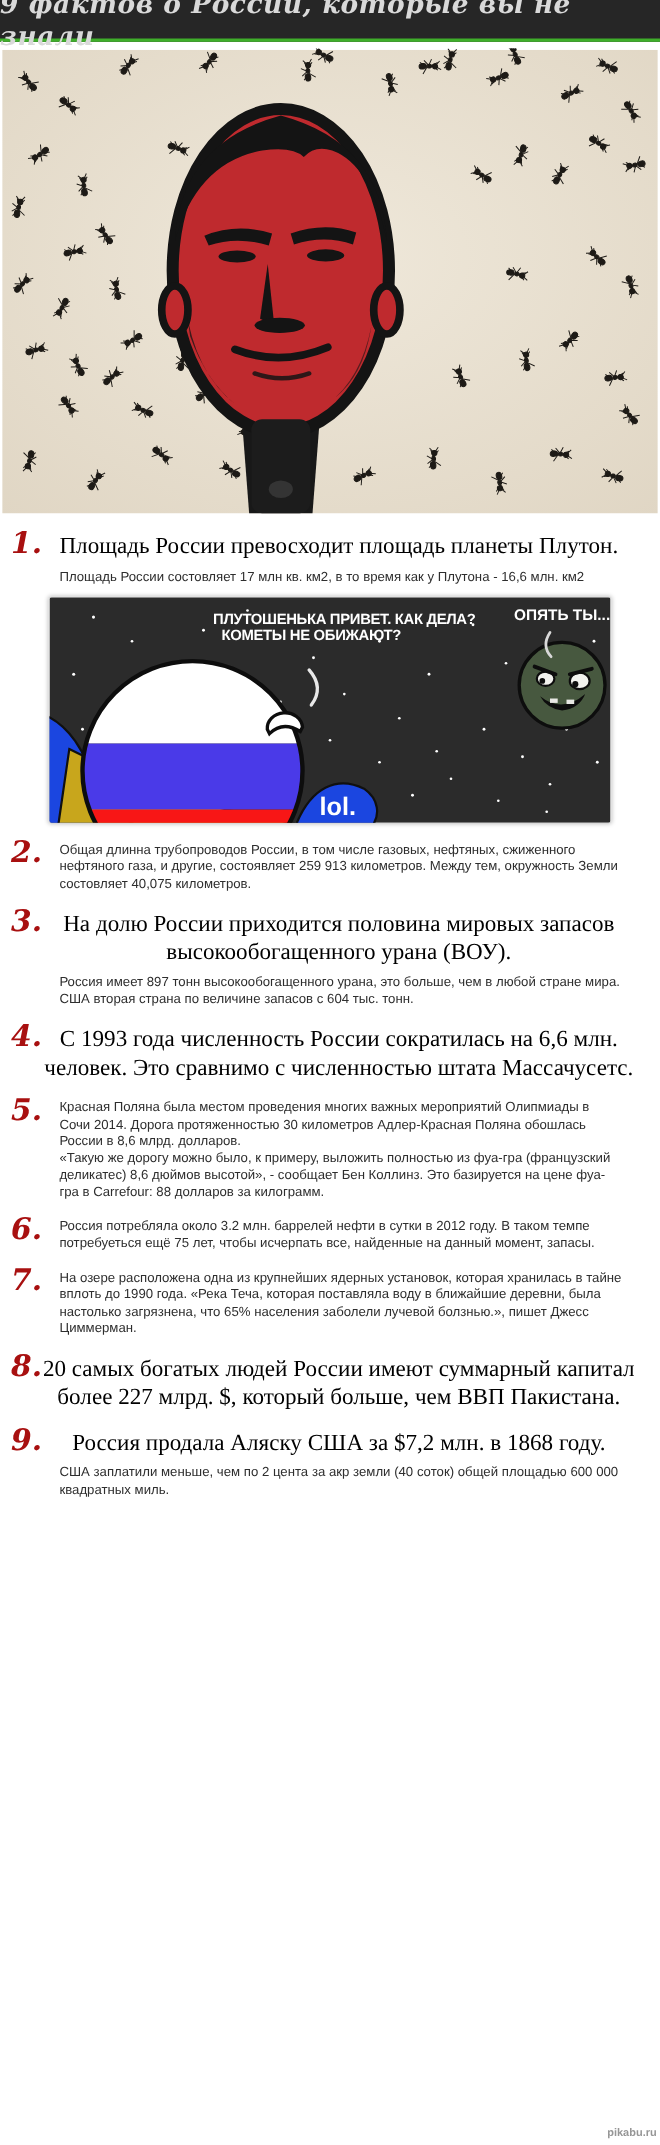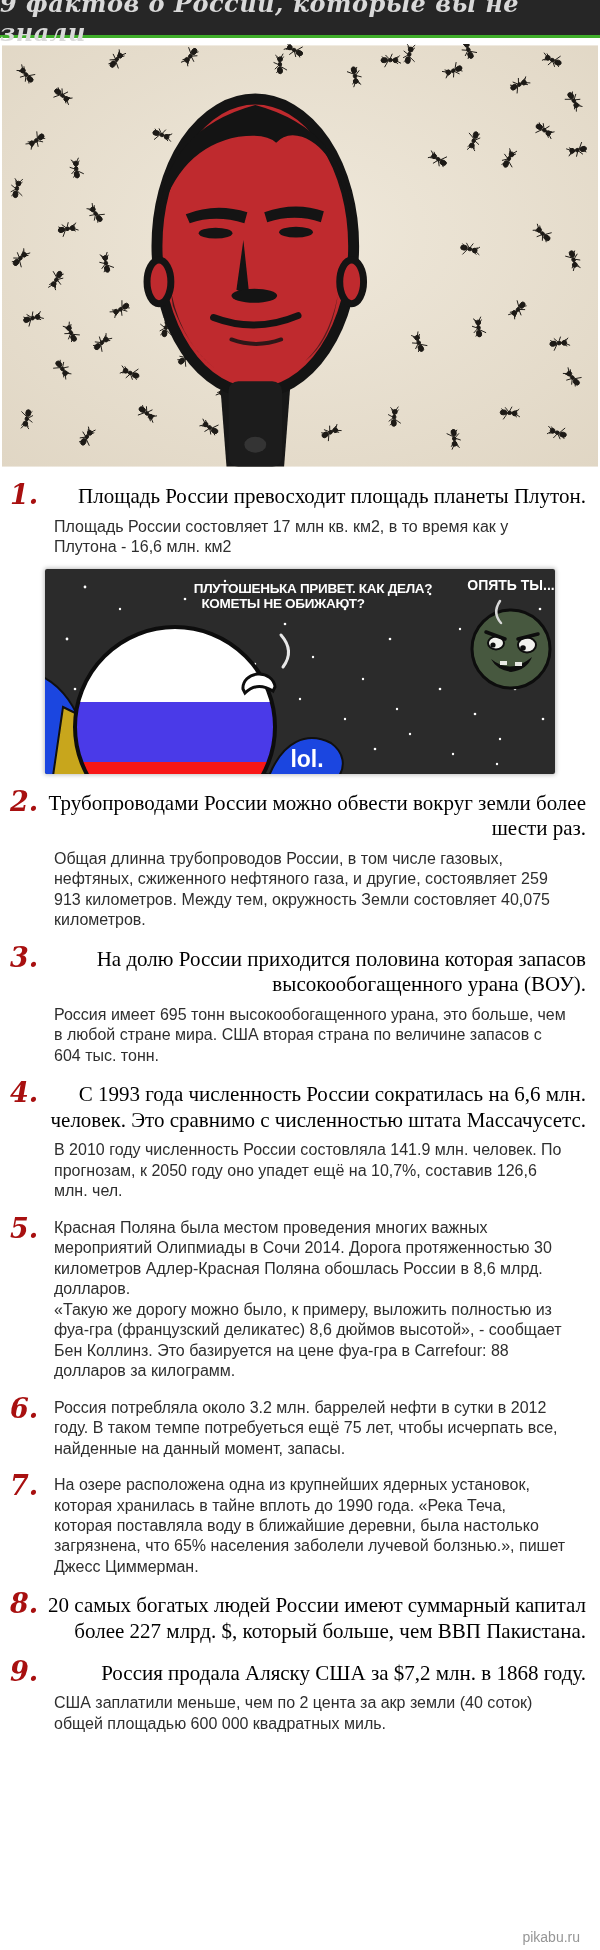--- a/index.html
+++ b/index.html
@@ -20,7 +20,7 @@
   .fact-num{position:absolute;left:10px;top:-3px;font-family:"DejaVu Serif",serif;
             font-style:italic;font-weight:bold;font-size:27px;color:#a81010;line-height:1;}
   .fact-title{margin:0;font-family:"Liberation Serif",serif;font-weight:normal;
-              font-size:21px;line-height:1.22;color:#000;text-align:right;}
+              font-size:21px;line-height:1.22;color:#000;text-align:center;}
   .fact-body{margin:7px 20px 0 24px;padding:0;font-size:16px;line-height:1.28;
              color:#2e2e2e;text-align:left;white-space:pre-line;}
 

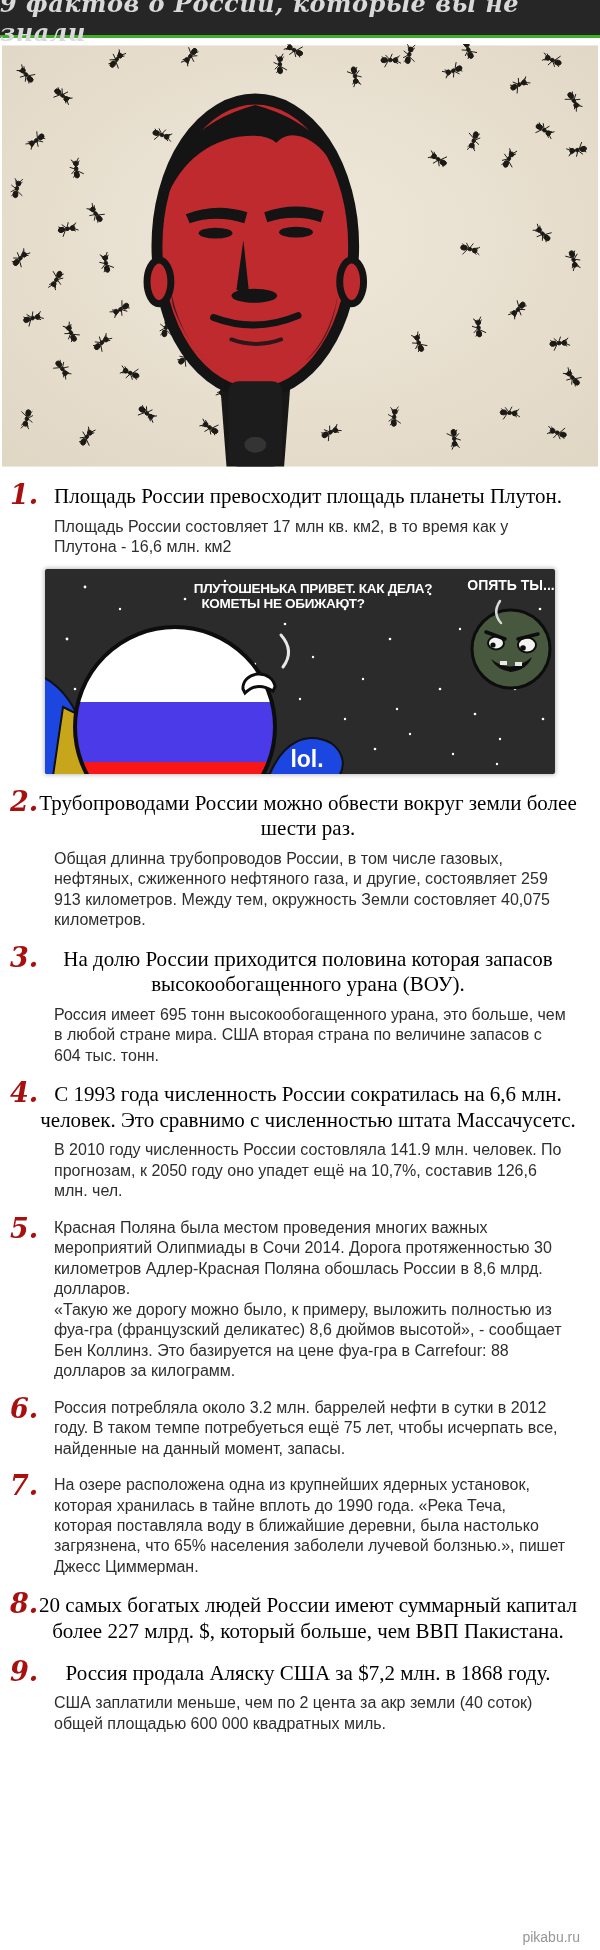--- a/index.html
+++ b/index.html
@@ -21,7 +21,7 @@
             font-style:italic;font-weight:bold;font-size:27px;color:#a81010;line-height:1;}
   .fact-title{margin:0;font-family:"Liberation Serif",serif;font-weight:normal;
               font-size:21px;line-height:1.22;color:#000;text-align:center;}
-  .fact-body{margin:7px 20px 0 24px;padding:0;font-size:16px;line-height:1.28;
+  .fact-body{margin:7px 20px 0 24px;padding:0;font-size:12px;line-height:1.28;
              color:#2e2e2e;text-align:left;white-space:pre-line;}
 
   .comic{display:block;margin:10px auto 0;border:1px solid #d9d9d9;

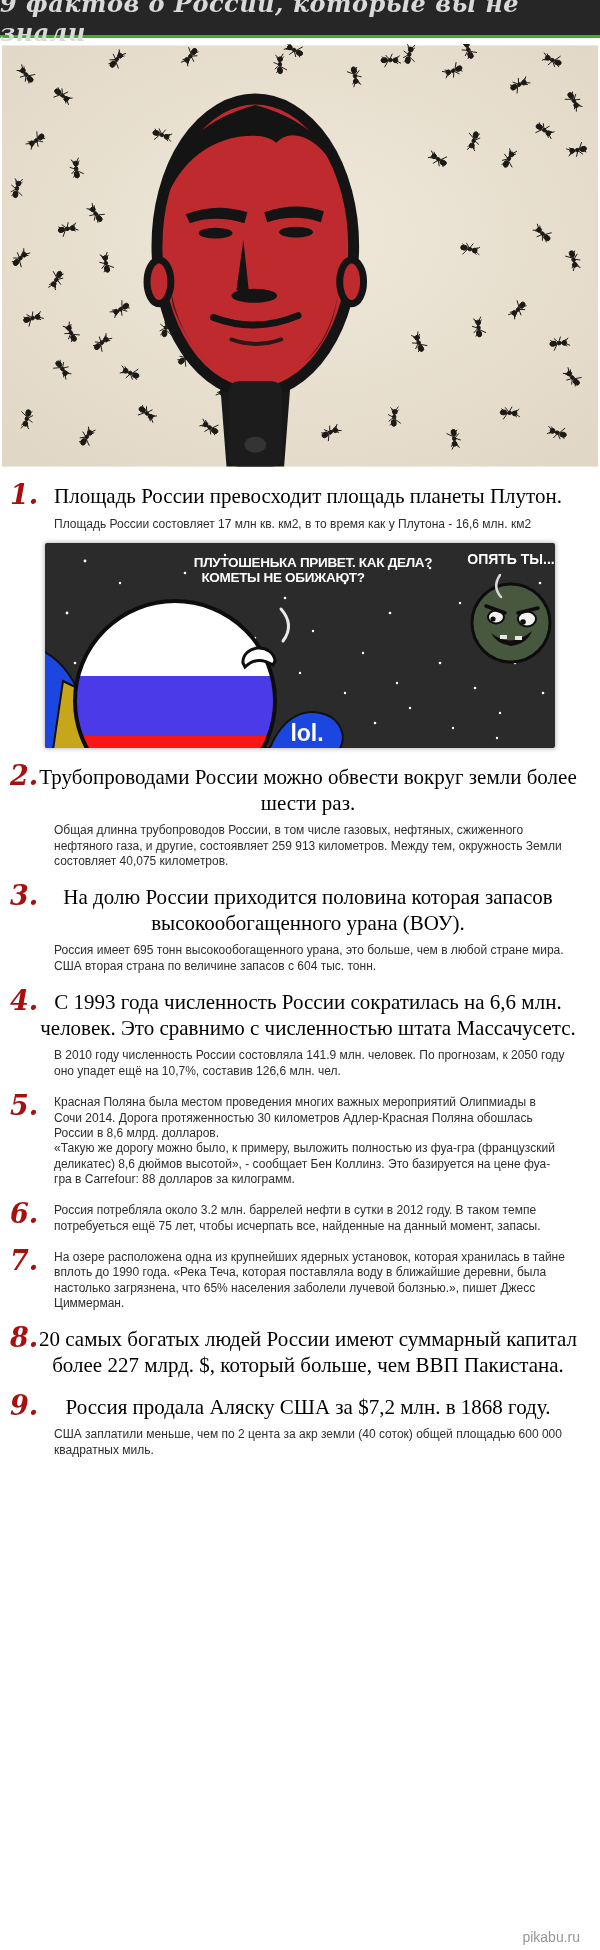--- a/index.html
+++ b/index.html
@@ -226,7 +226,6 @@
 
   <div class="fact">
     <span class="fact-num">2.</span>
-    <p class="fact-title">Трубопроводами России можно обвести вокруг земли более шести раз.</p>
     <p class="fact-body">Общая длинна трубопроводов России, в том числе газовых, нефтяных, сжиженного нефтяного газа, и другие, состоявляет 259 913  километров. Между тем, окружность Земли состовляет 40,075 километров.</p>
   </div>
 

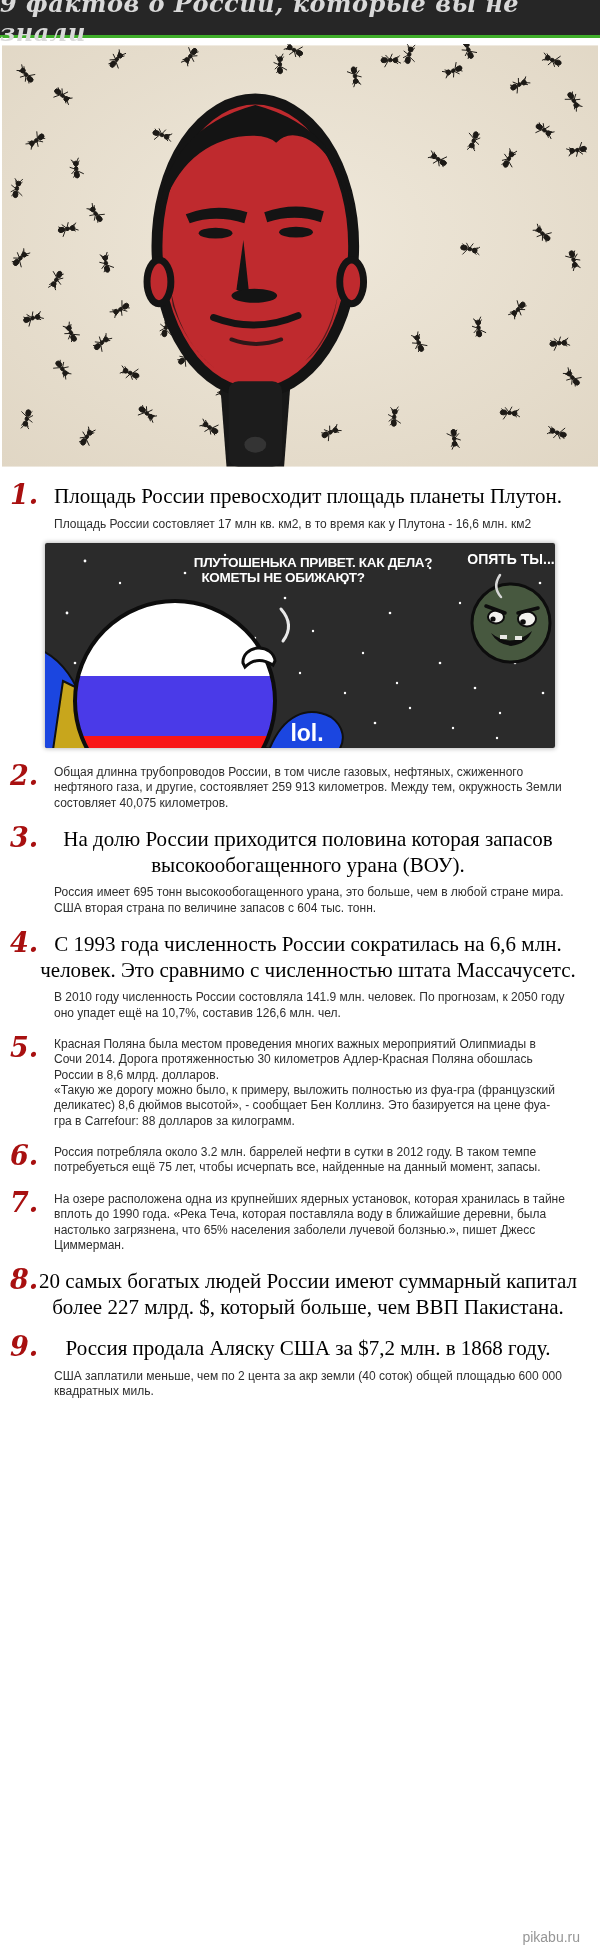--- a/index.html
+++ b/index.html
@@ -231,7 +231,7 @@
 
   <div class="fact">
     <span class="fact-num">3.</span>
-    <p class="fact-title">На долю России приходится половина которая запасов высокообогащенного урана (ВОУ).</p>
+    <p class="fact-title">На долю России приходится половина мировых запасов высокообогащенного урана (ВОУ).</p>
     <p class="fact-body">Россия имеет 695 тонн высокообогащенного урана, это больше, чем в любой стране мира. США вторая страна по величине запасов с 604 тыс. тонн.</p>
   </div>
 

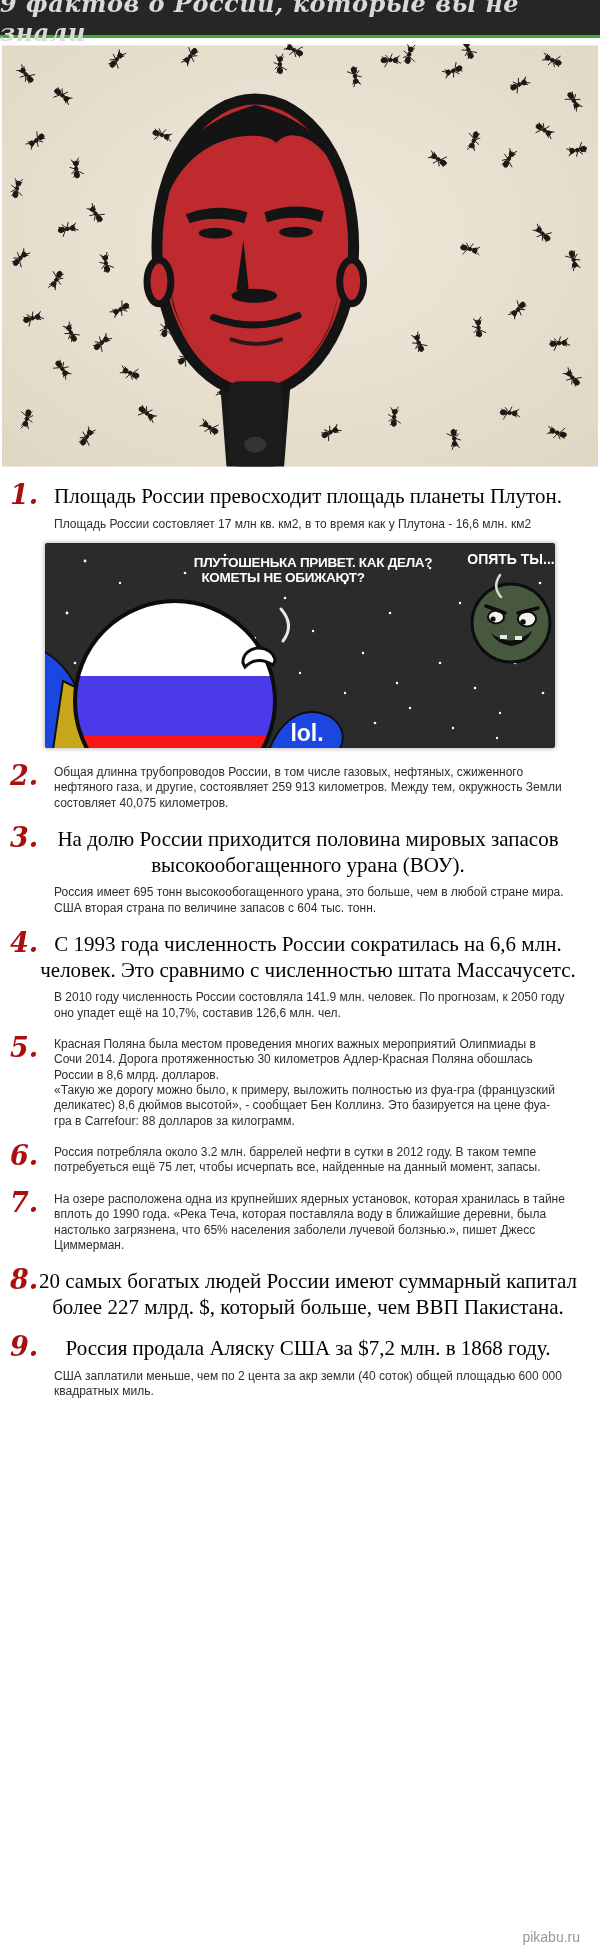--- a/index.html
+++ b/index.html
@@ -232,7 +232,7 @@
   <div class="fact">
     <span class="fact-num">3.</span>
     <p class="fact-title">На долю России приходится половина мировых запасов высокообогащенного урана (ВОУ).</p>
-    <p class="fact-body">Россия имеет 695 тонн высокообогащенного урана, это больше, чем в любой стране мира. США вторая страна по величине запасов с 604 тыс. тонн.</p>
+    <p class="fact-body">Россия имеет 897 тонн высокообогащенного урана, это больше, чем в любой стране мира. США вторая страна по величине запасов с 604 тыс. тонн.</p>
   </div>
 
   <div class="fact">

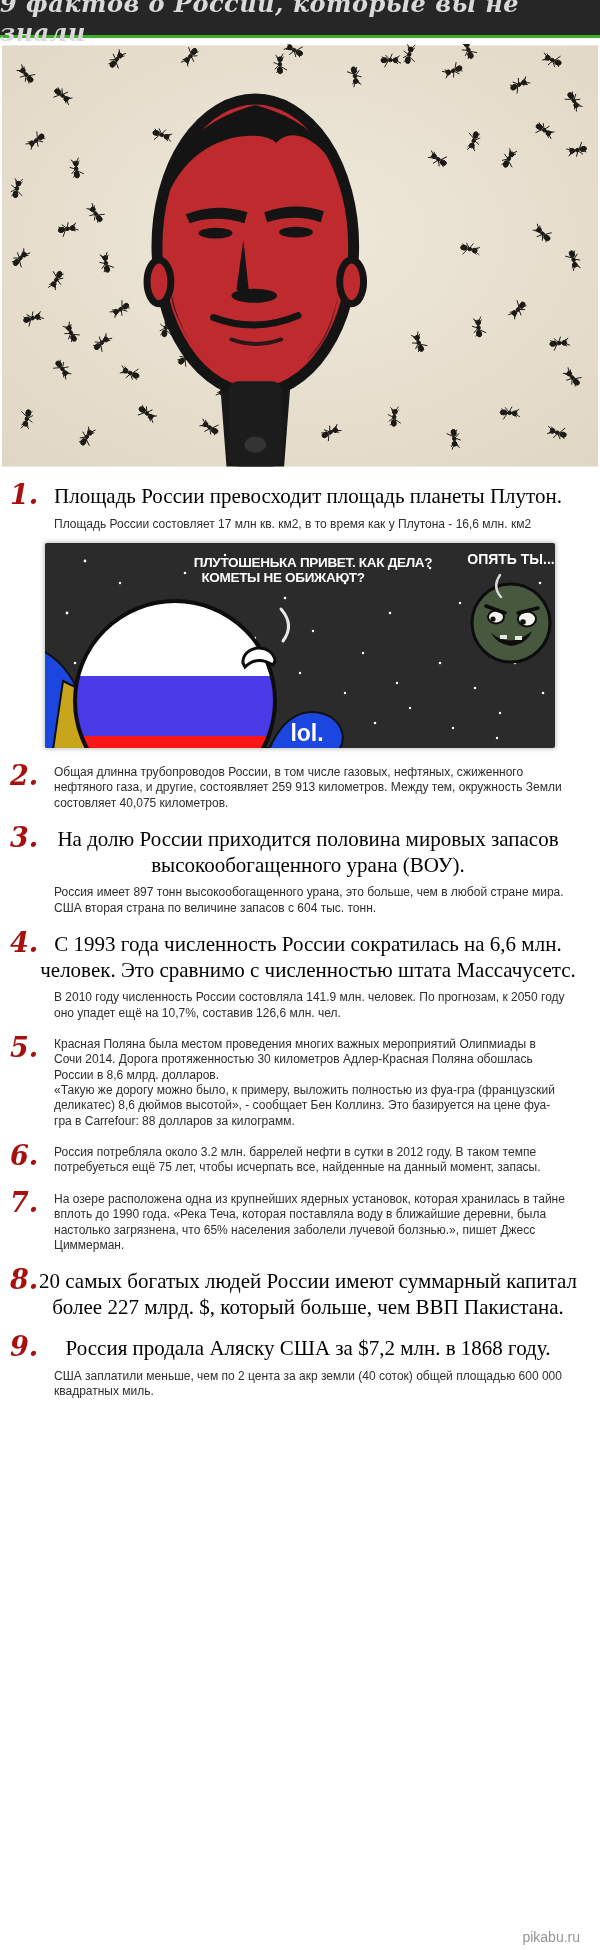--- a/index.html
+++ b/index.html
@@ -238,7 +238,6 @@
   <div class="fact">
     <span class="fact-num">4.</span>
     <p class="fact-title">С 1993 года численность России сократилась на 6,6 млн. человек. Это сравнимо с численностью штата Массачусетс.</p>
-    <p class="fact-body">В 2010 году численность России состовляла 141.9 млн. человек.  По прогнозам, к 2050 году оно упадет ещё на 10,7%, составив 126,6 млн. чел.</p>
   </div>
 
   <div class="fact">

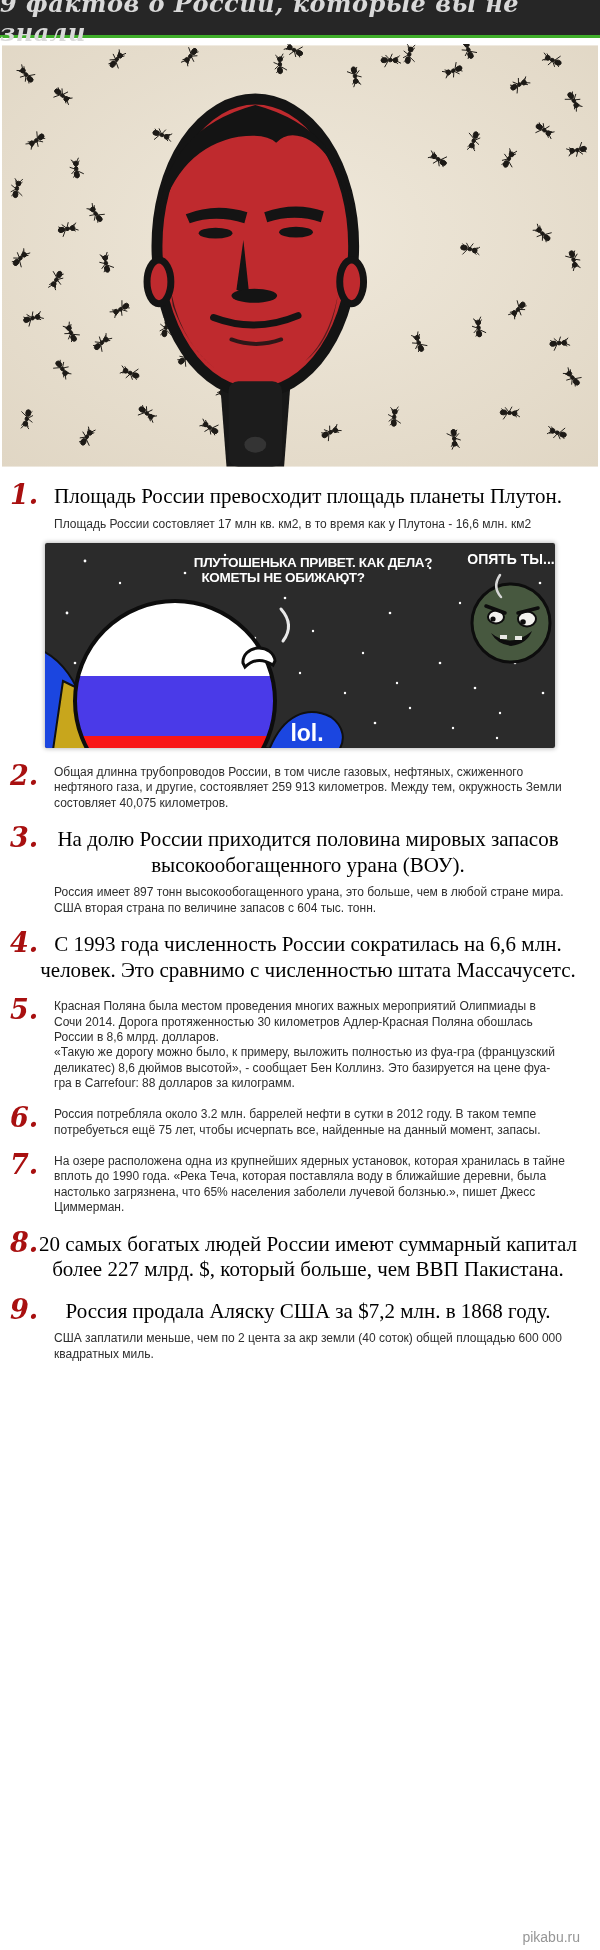--- a/index.html
+++ b/index.html
@@ -26,8 +26,8 @@
 
   .comic{display:block;margin:10px auto 0;border:1px solid #d9d9d9;
          box-shadow:0 0 4px rgba(0,0,0,.25);border-radius:3px;}
-  .watermark{position:absolute;right:20px;bottom:5px;color:#969696;
-             font-weight:normal;font-size:14px;}
+  .watermark{position:absolute;right:3px;bottom:5px;color:#969696;
+             font-weight:bold;font-size:10px;}
 </style>
 </head>
 <body>

